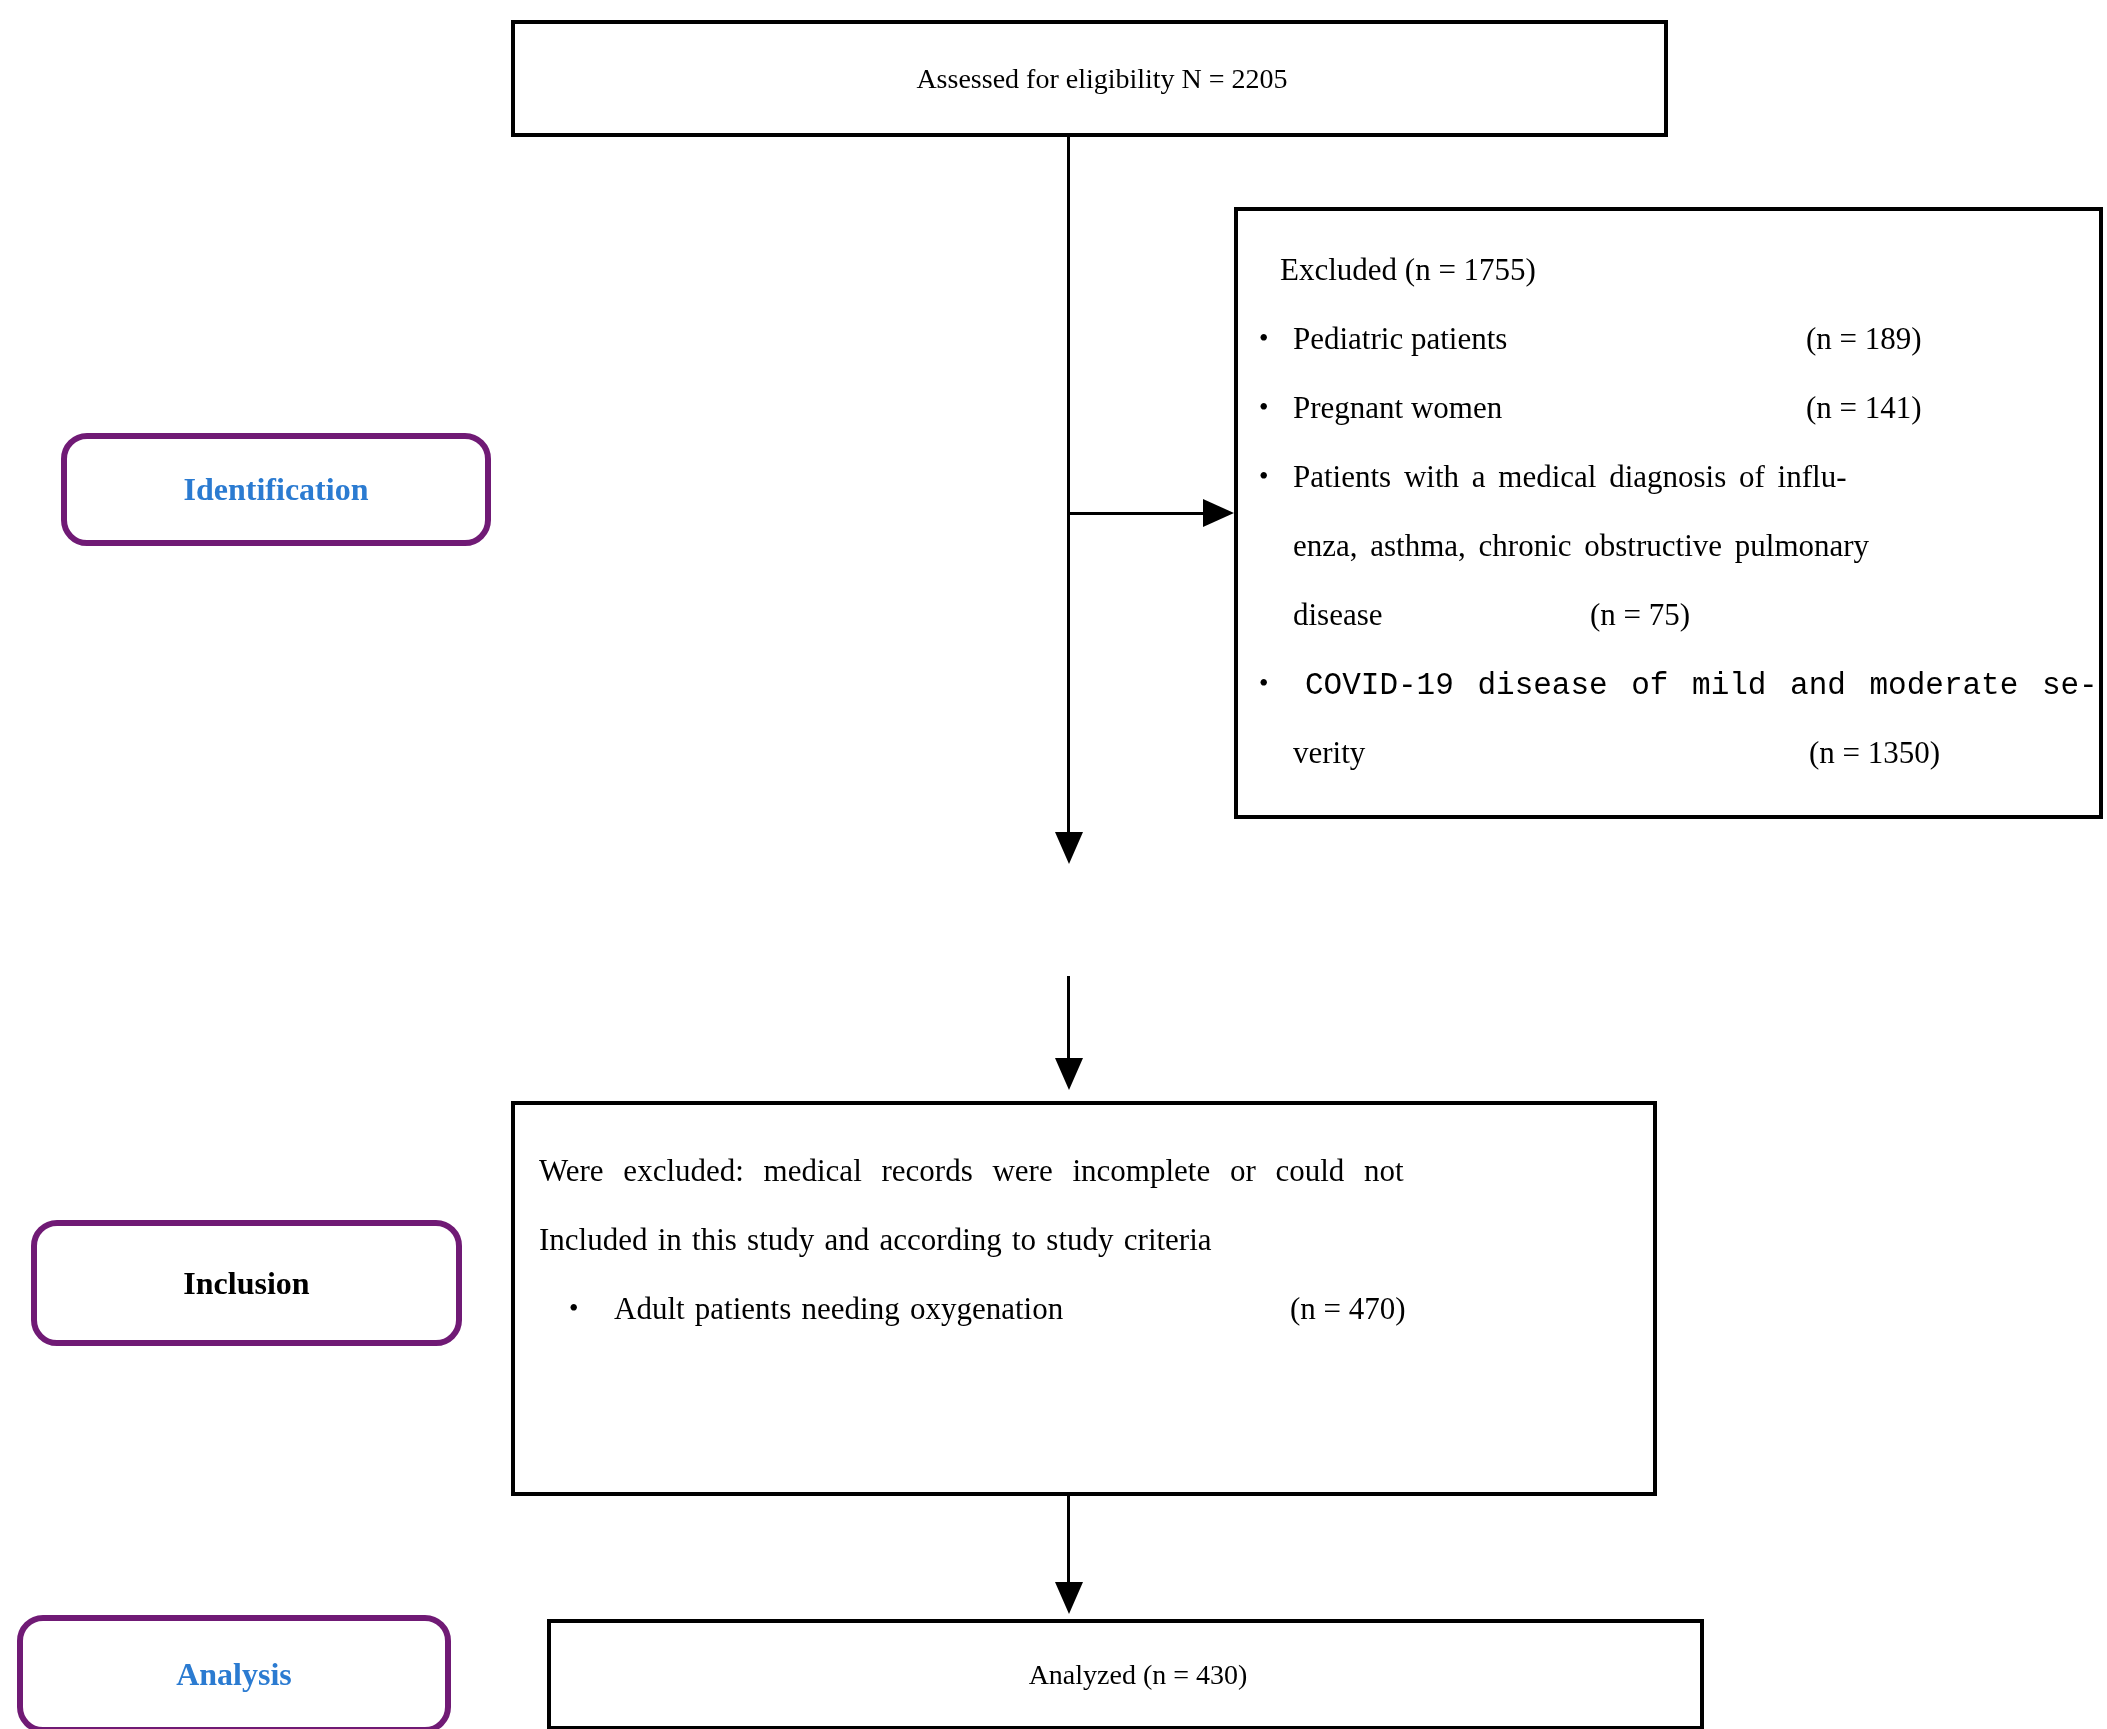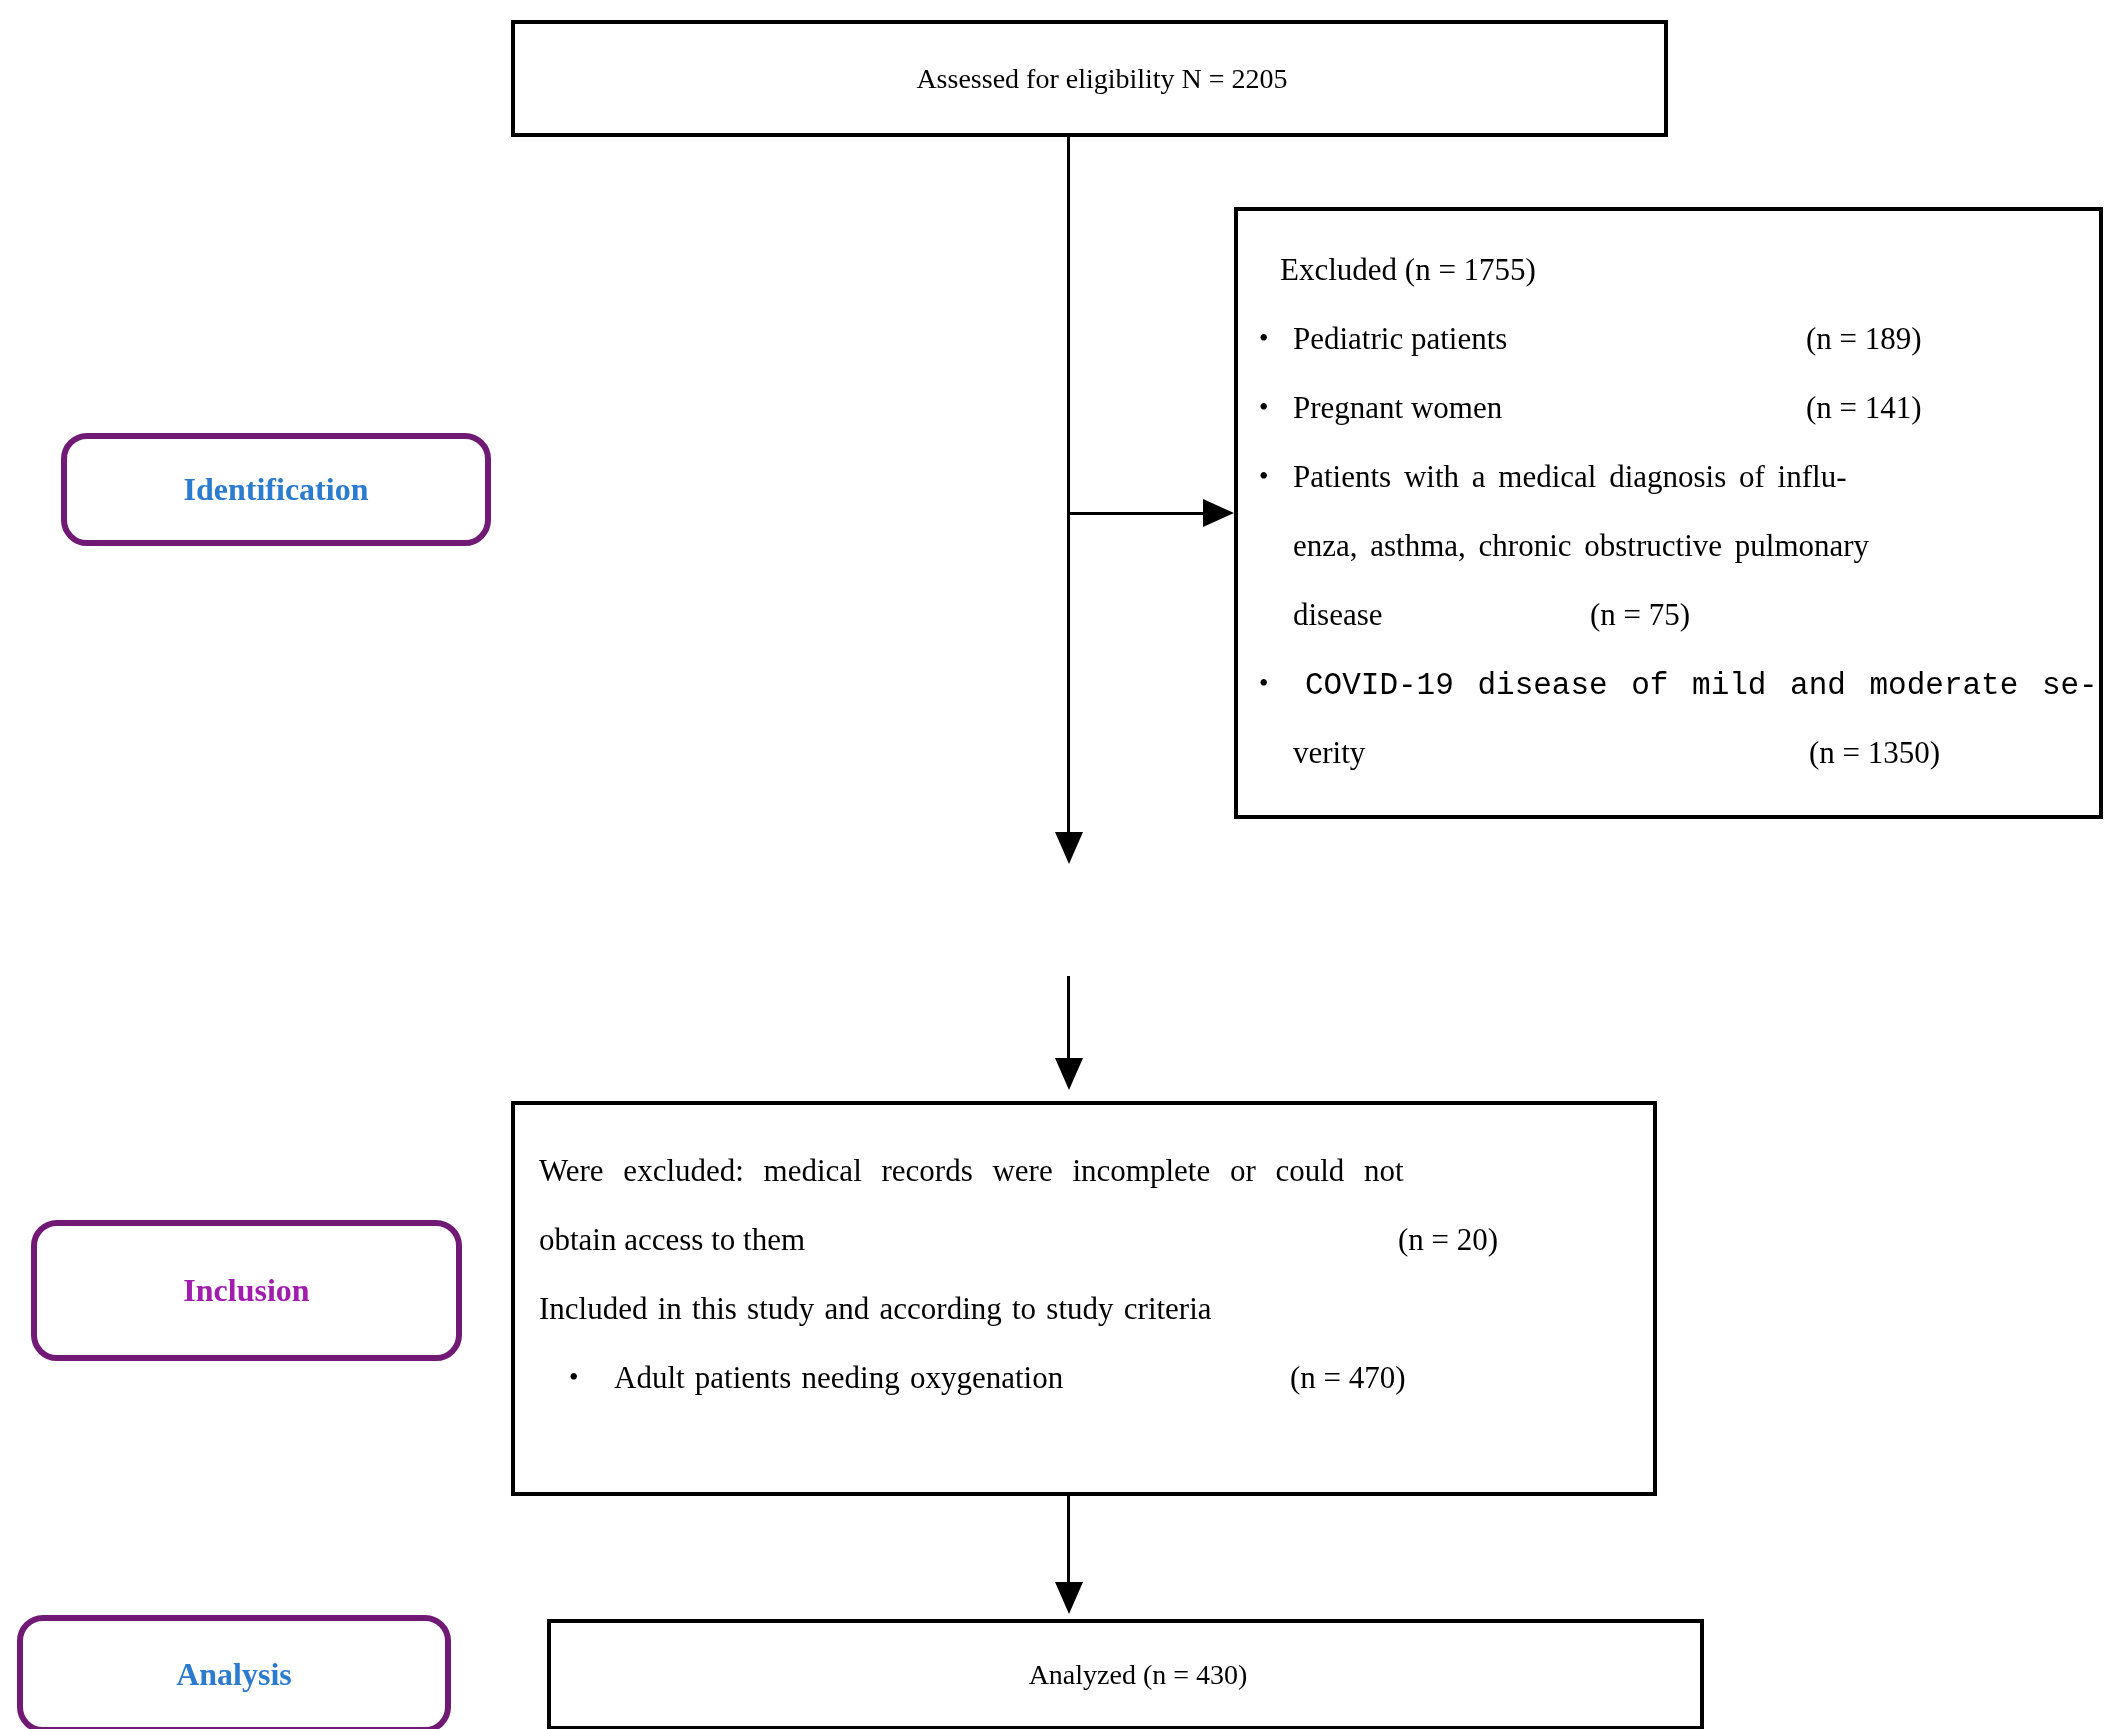--- a/index.html
+++ b/index.html
@@ -121,10 +121,6 @@
       <span class="just1" style="margin-left:24px;">Were excluded: medical records were incomplete or could not</span>
     </div>
     <div class="line">
-      <span style="margin-left:24px;">obtain access to them</span>
-      <span class="count" style="left:883px;">(n = 20)</span>
-    </div>
-    <div class="line">
       <span class="just3" style="margin-left:24px;">Included in this study and according to study criteria</span>
     </div>
     <div class="line">

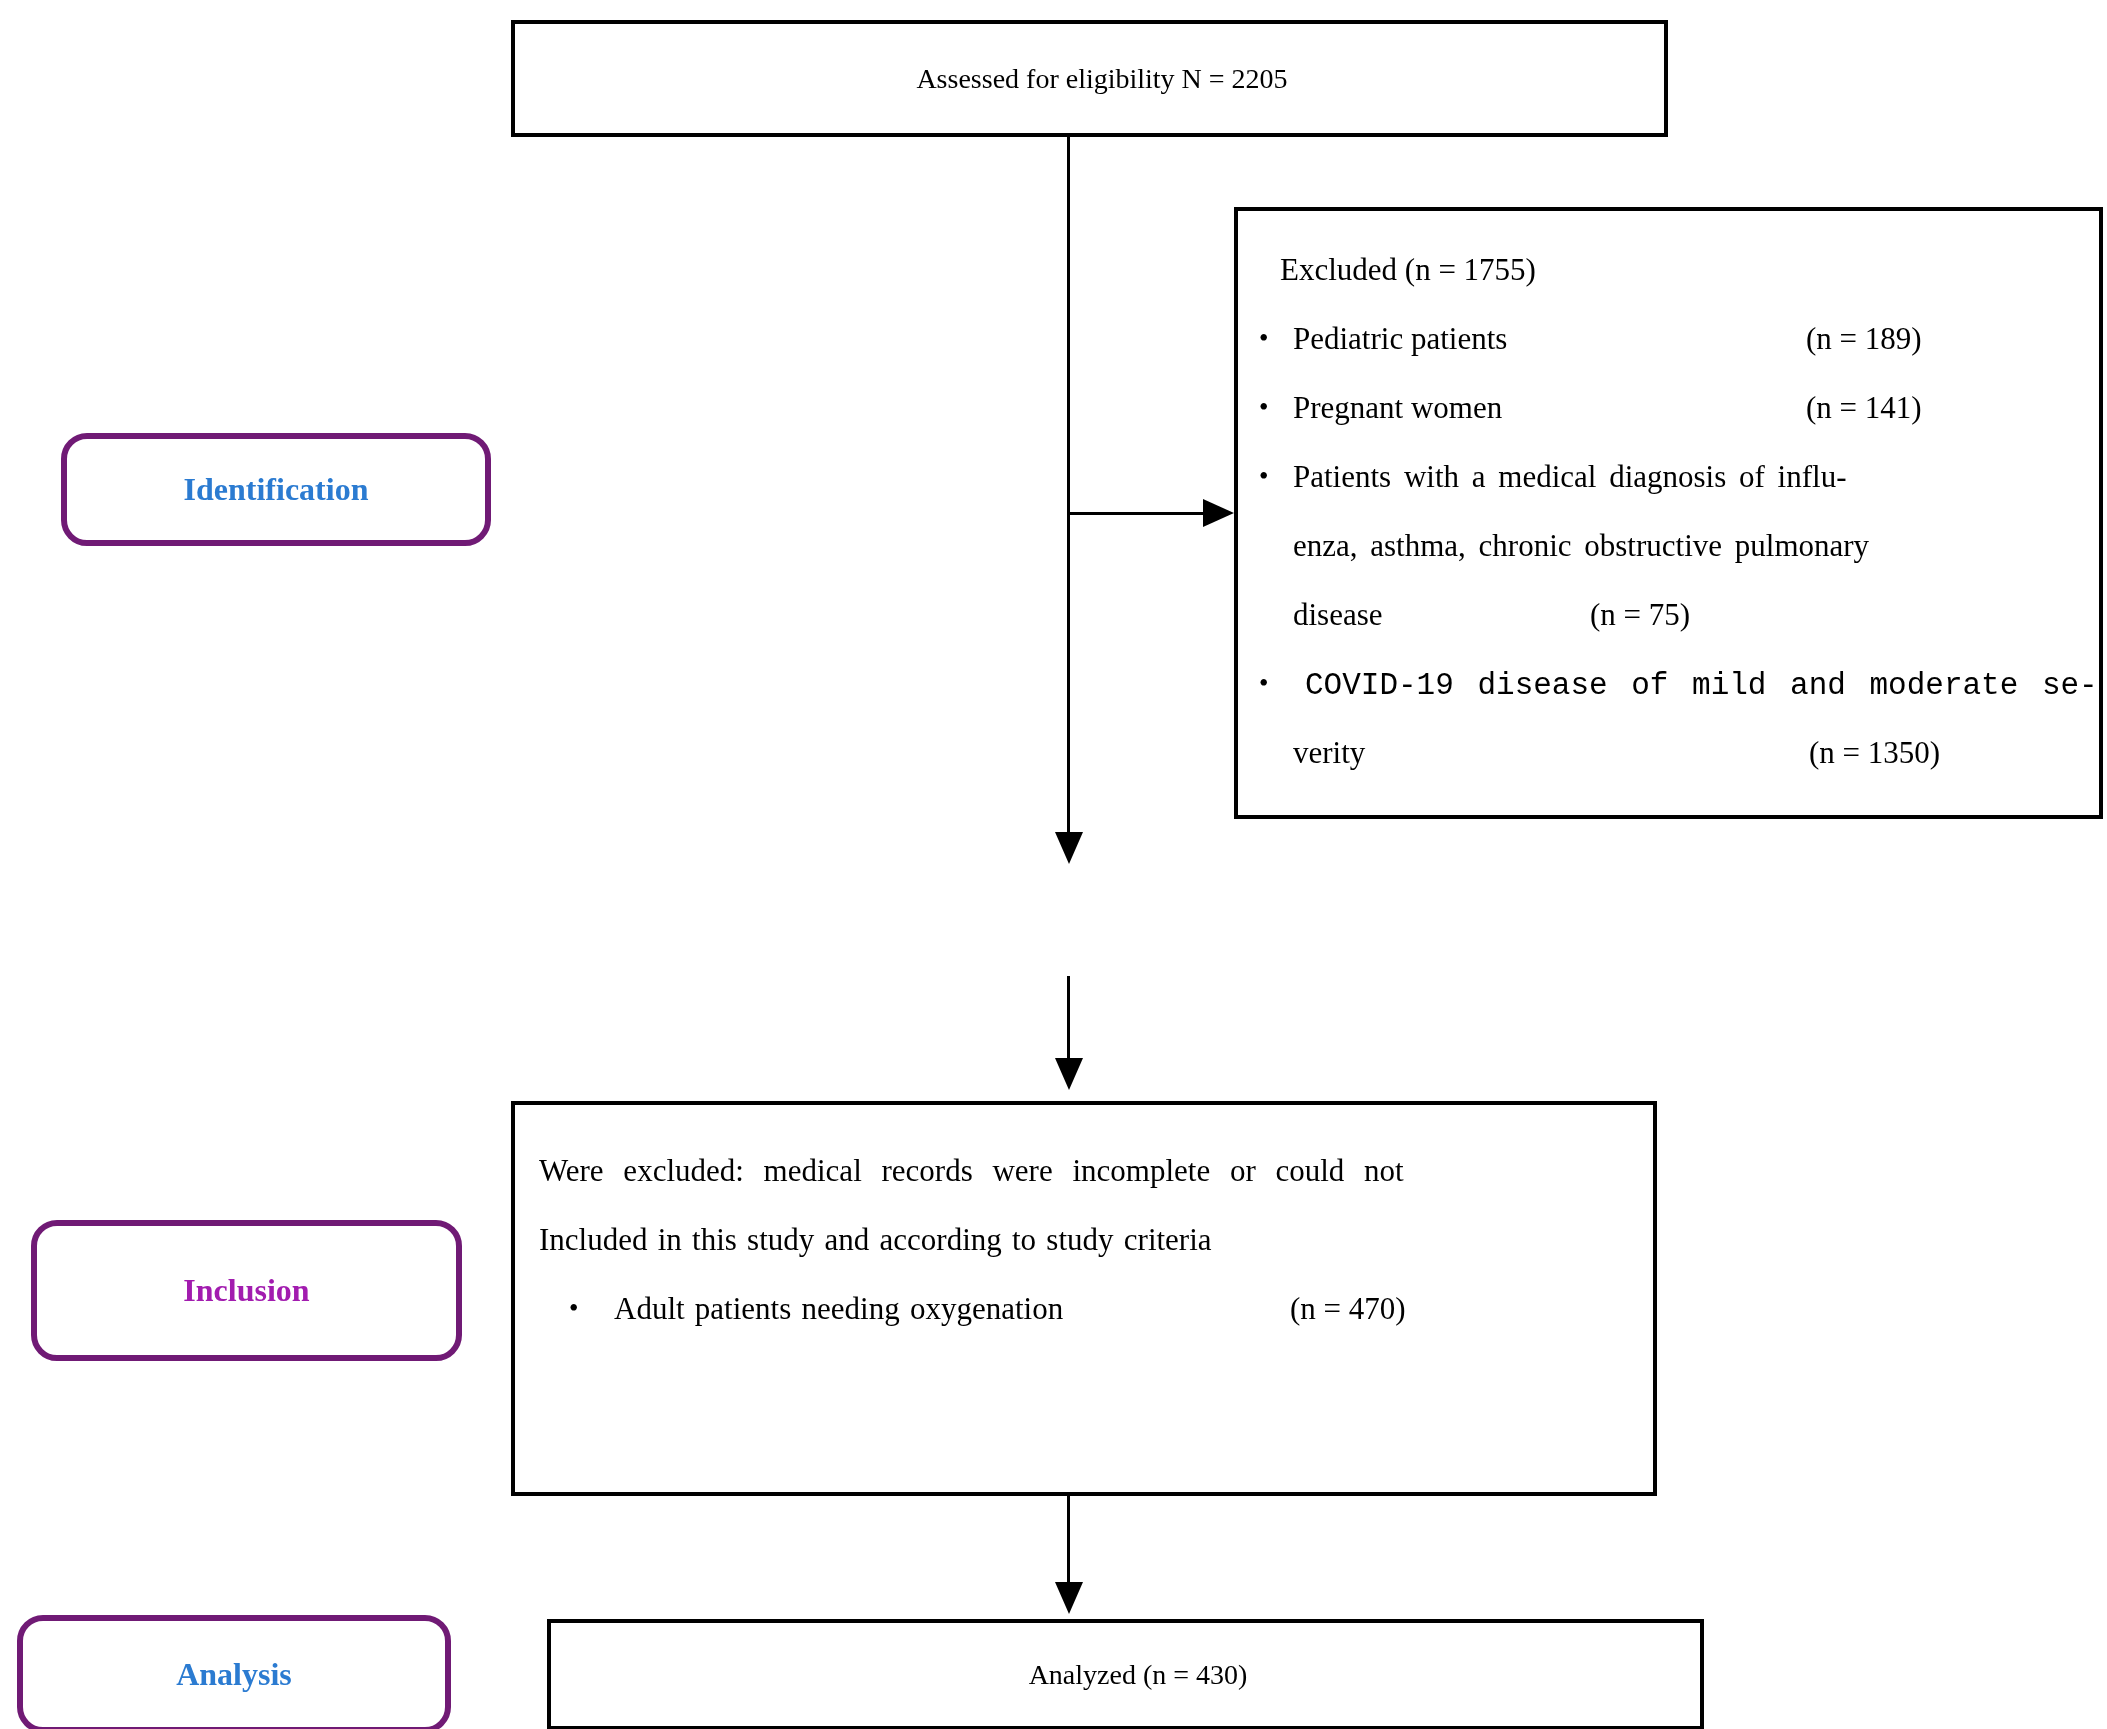--- a/index.html
+++ b/index.html
@@ -130,7 +130,7 @@
     </div>
   </div>
 
-  <div class="stage-label" style="left: 31px; top: 1220px; width: 431px; height: 141px; color: #a21caf;">
+  <div class="stage-label" style="left: 31px; top: 1220px; width: 431px; height: 126px; color: #000000;">
     <span>Inclusion</span>
   </div>
 

